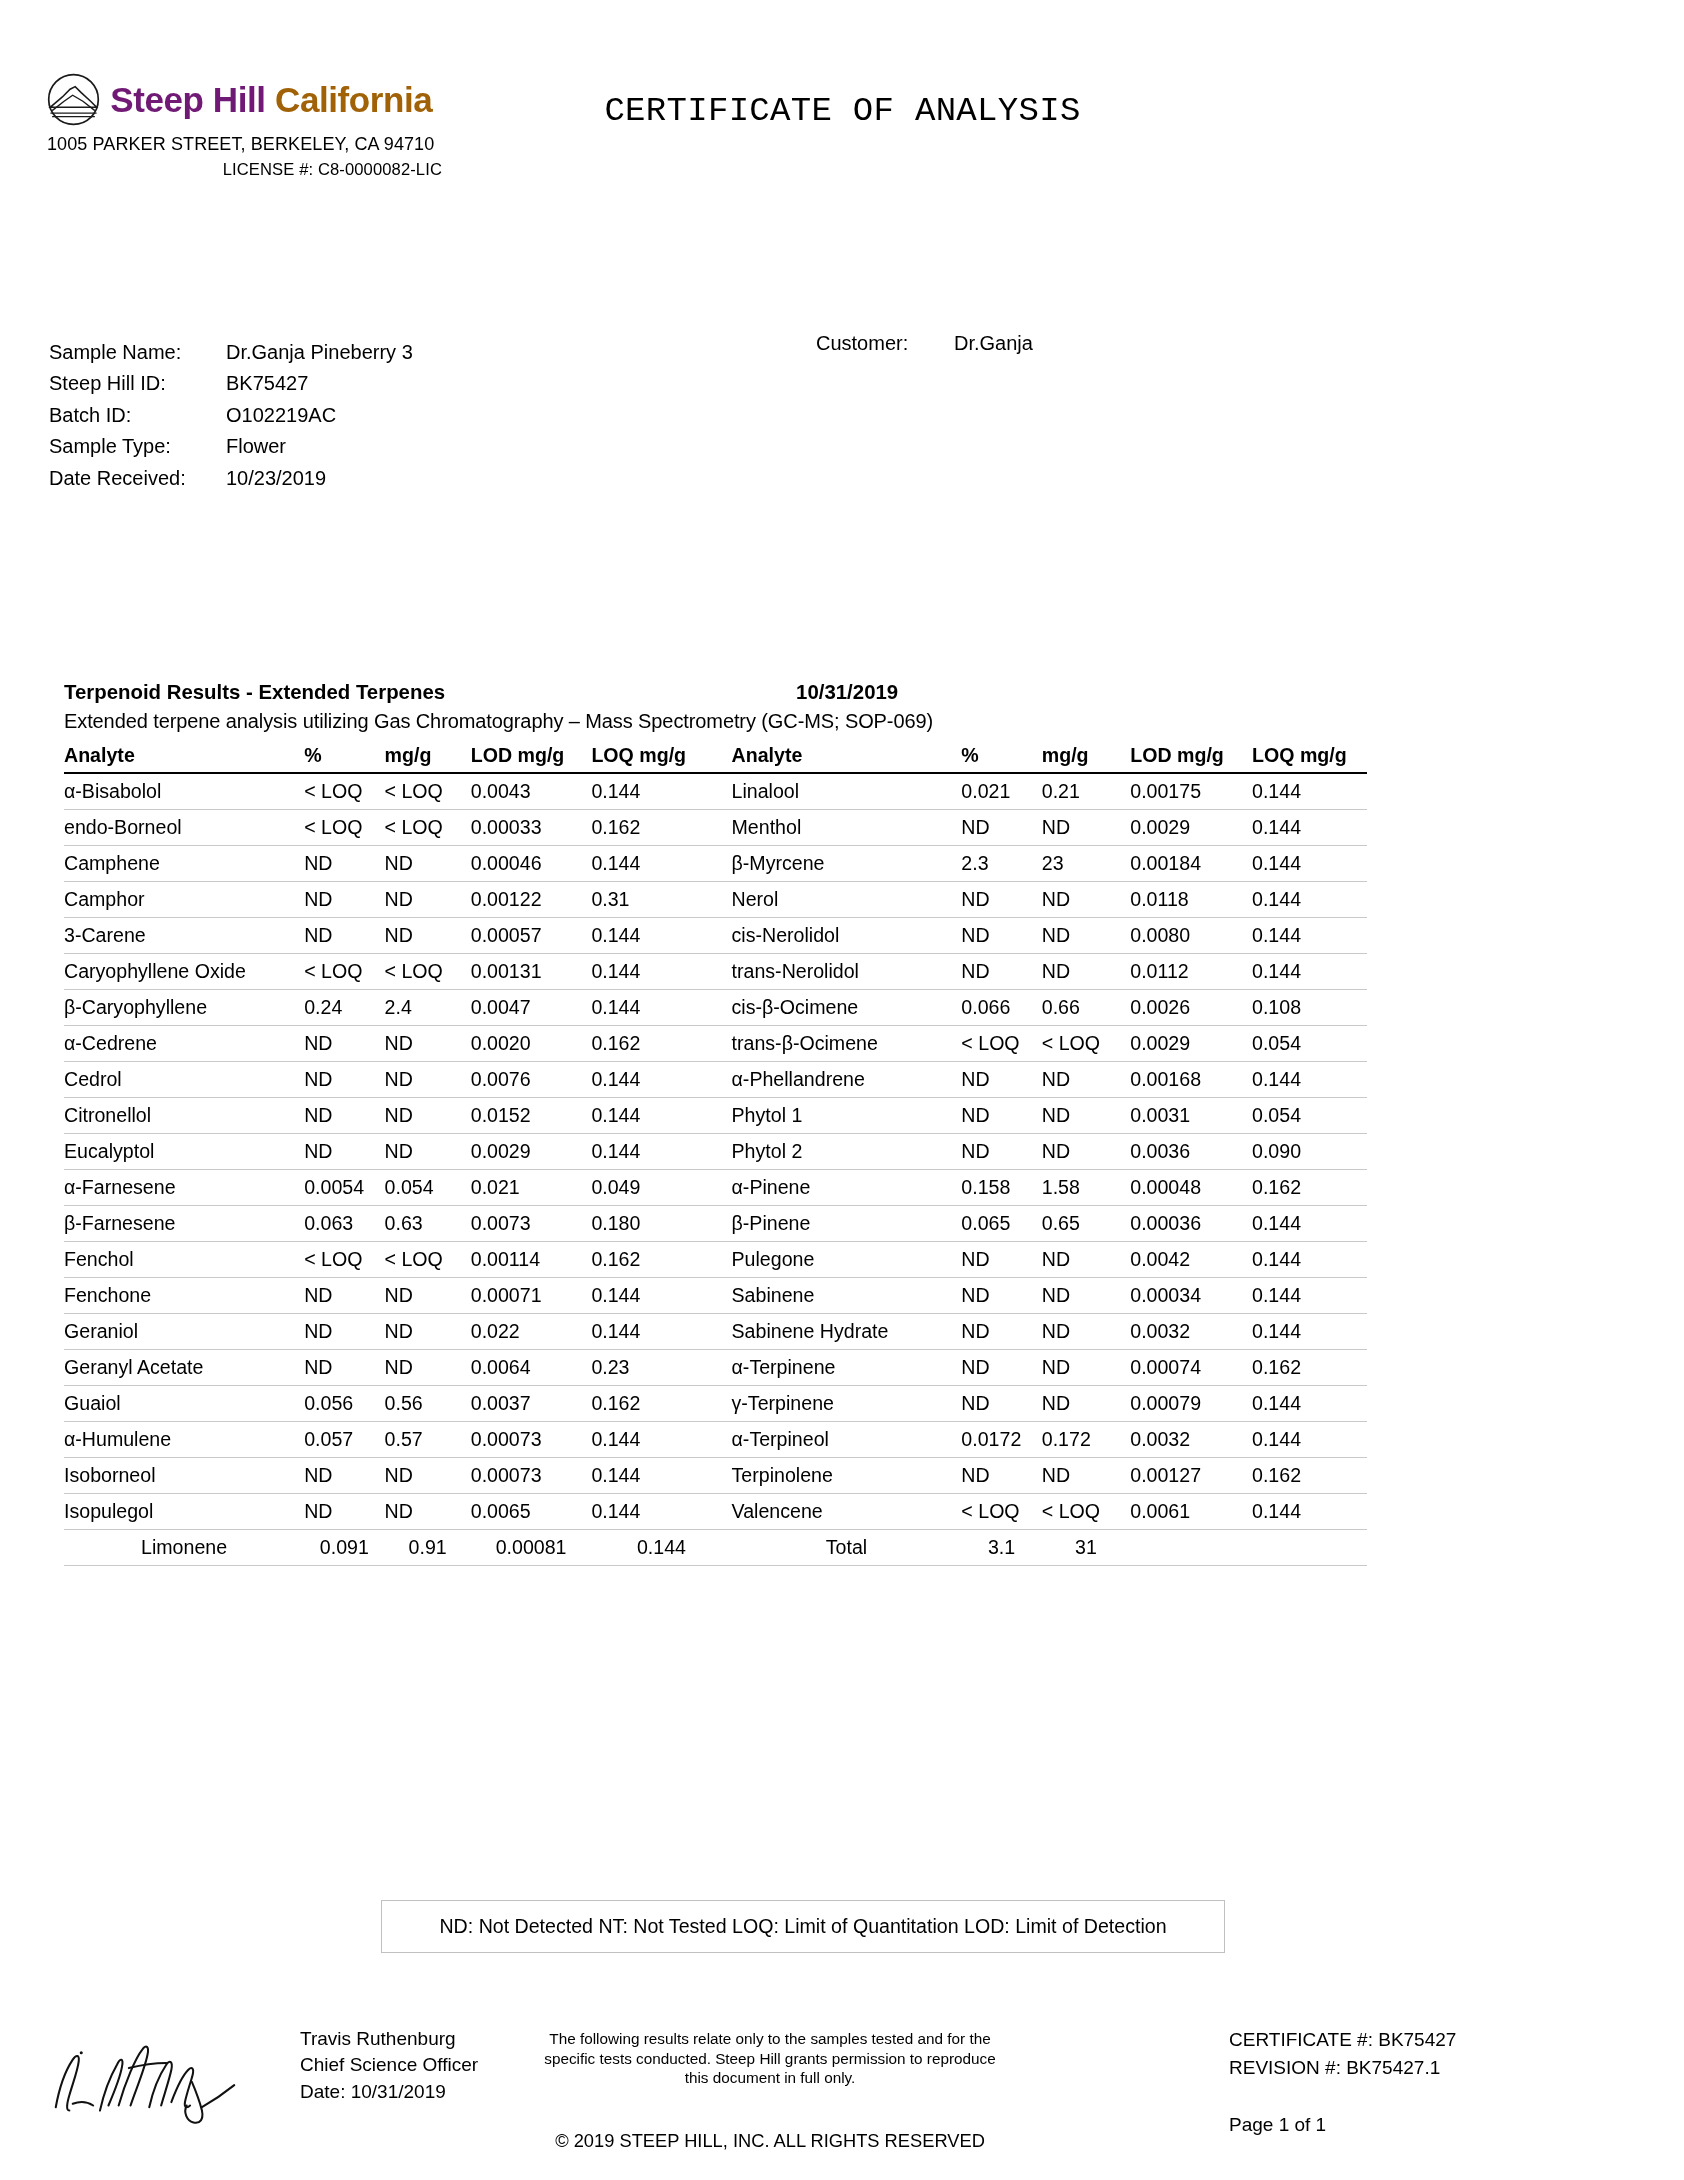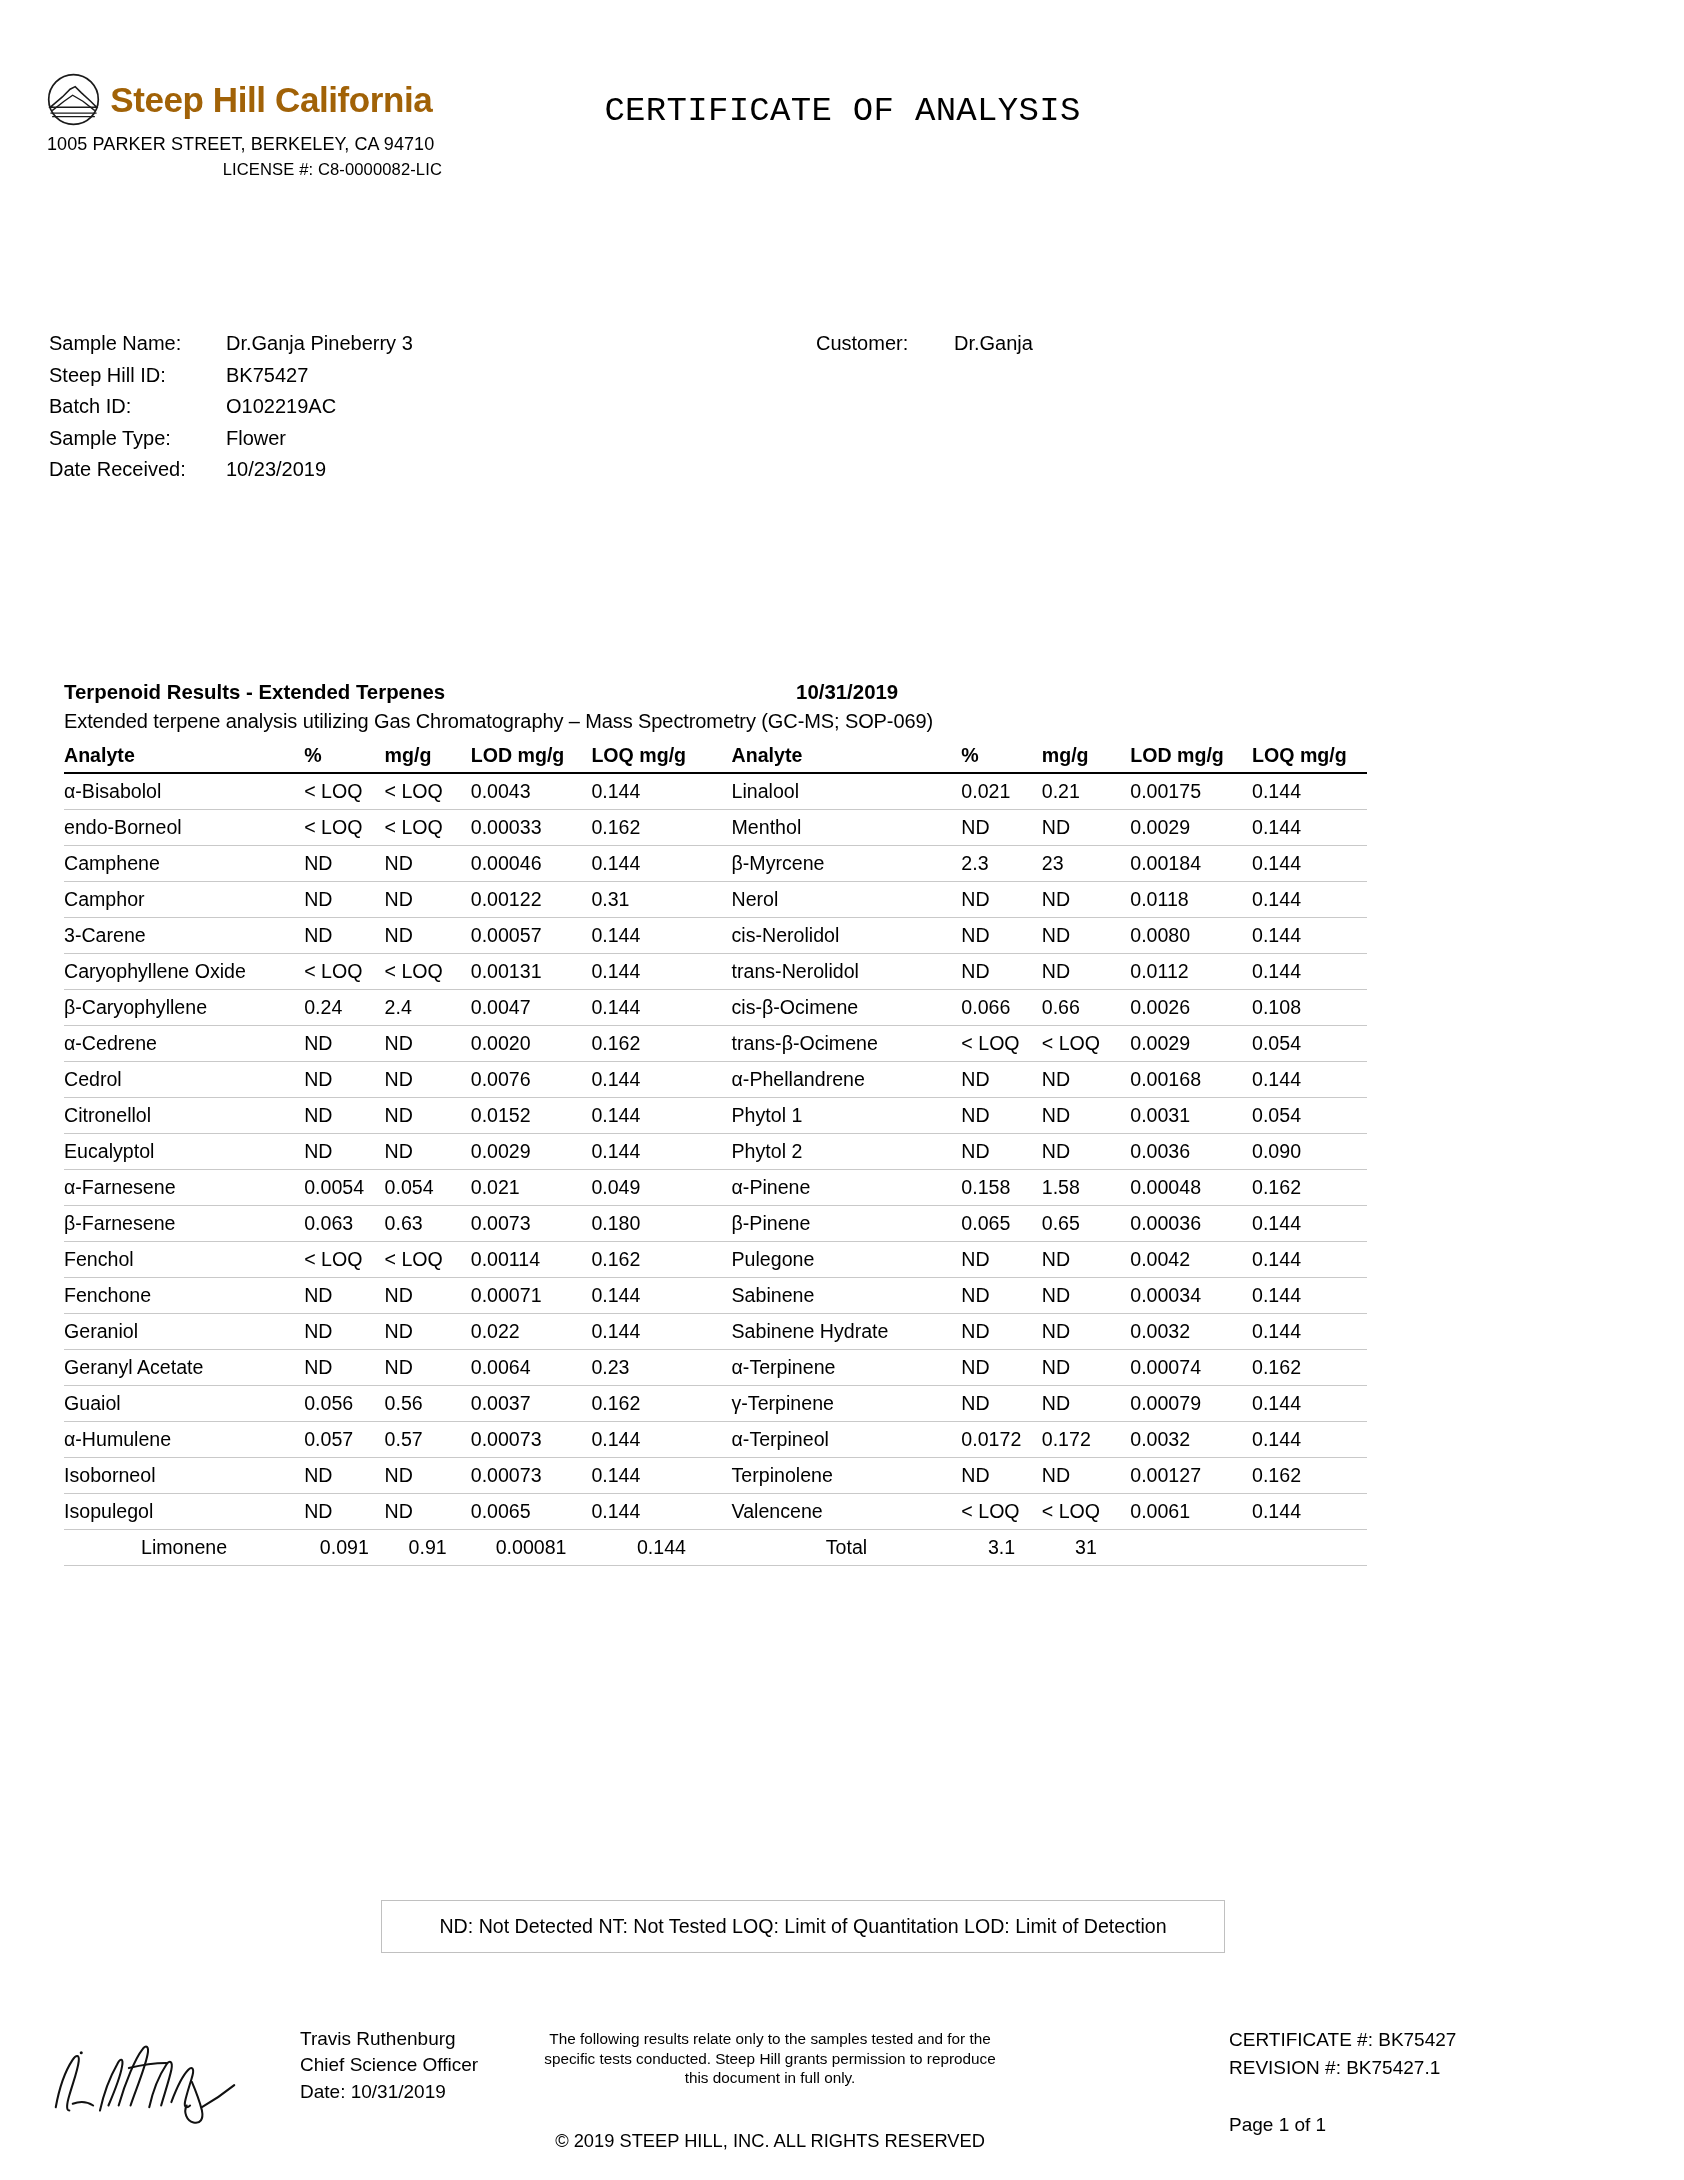--- a/index.html
+++ b/index.html
@@ -51,7 +51,7 @@
     white-space: nowrap;
     line-height: 1;
   }
-  .brand-name .b-dark { color: #a16207; }
+  .brand-name .b-dark { color: #701a75; }
   .brand-name .b-grey { color: #a16207; }
   .addr-line {
     font-size: 18px;

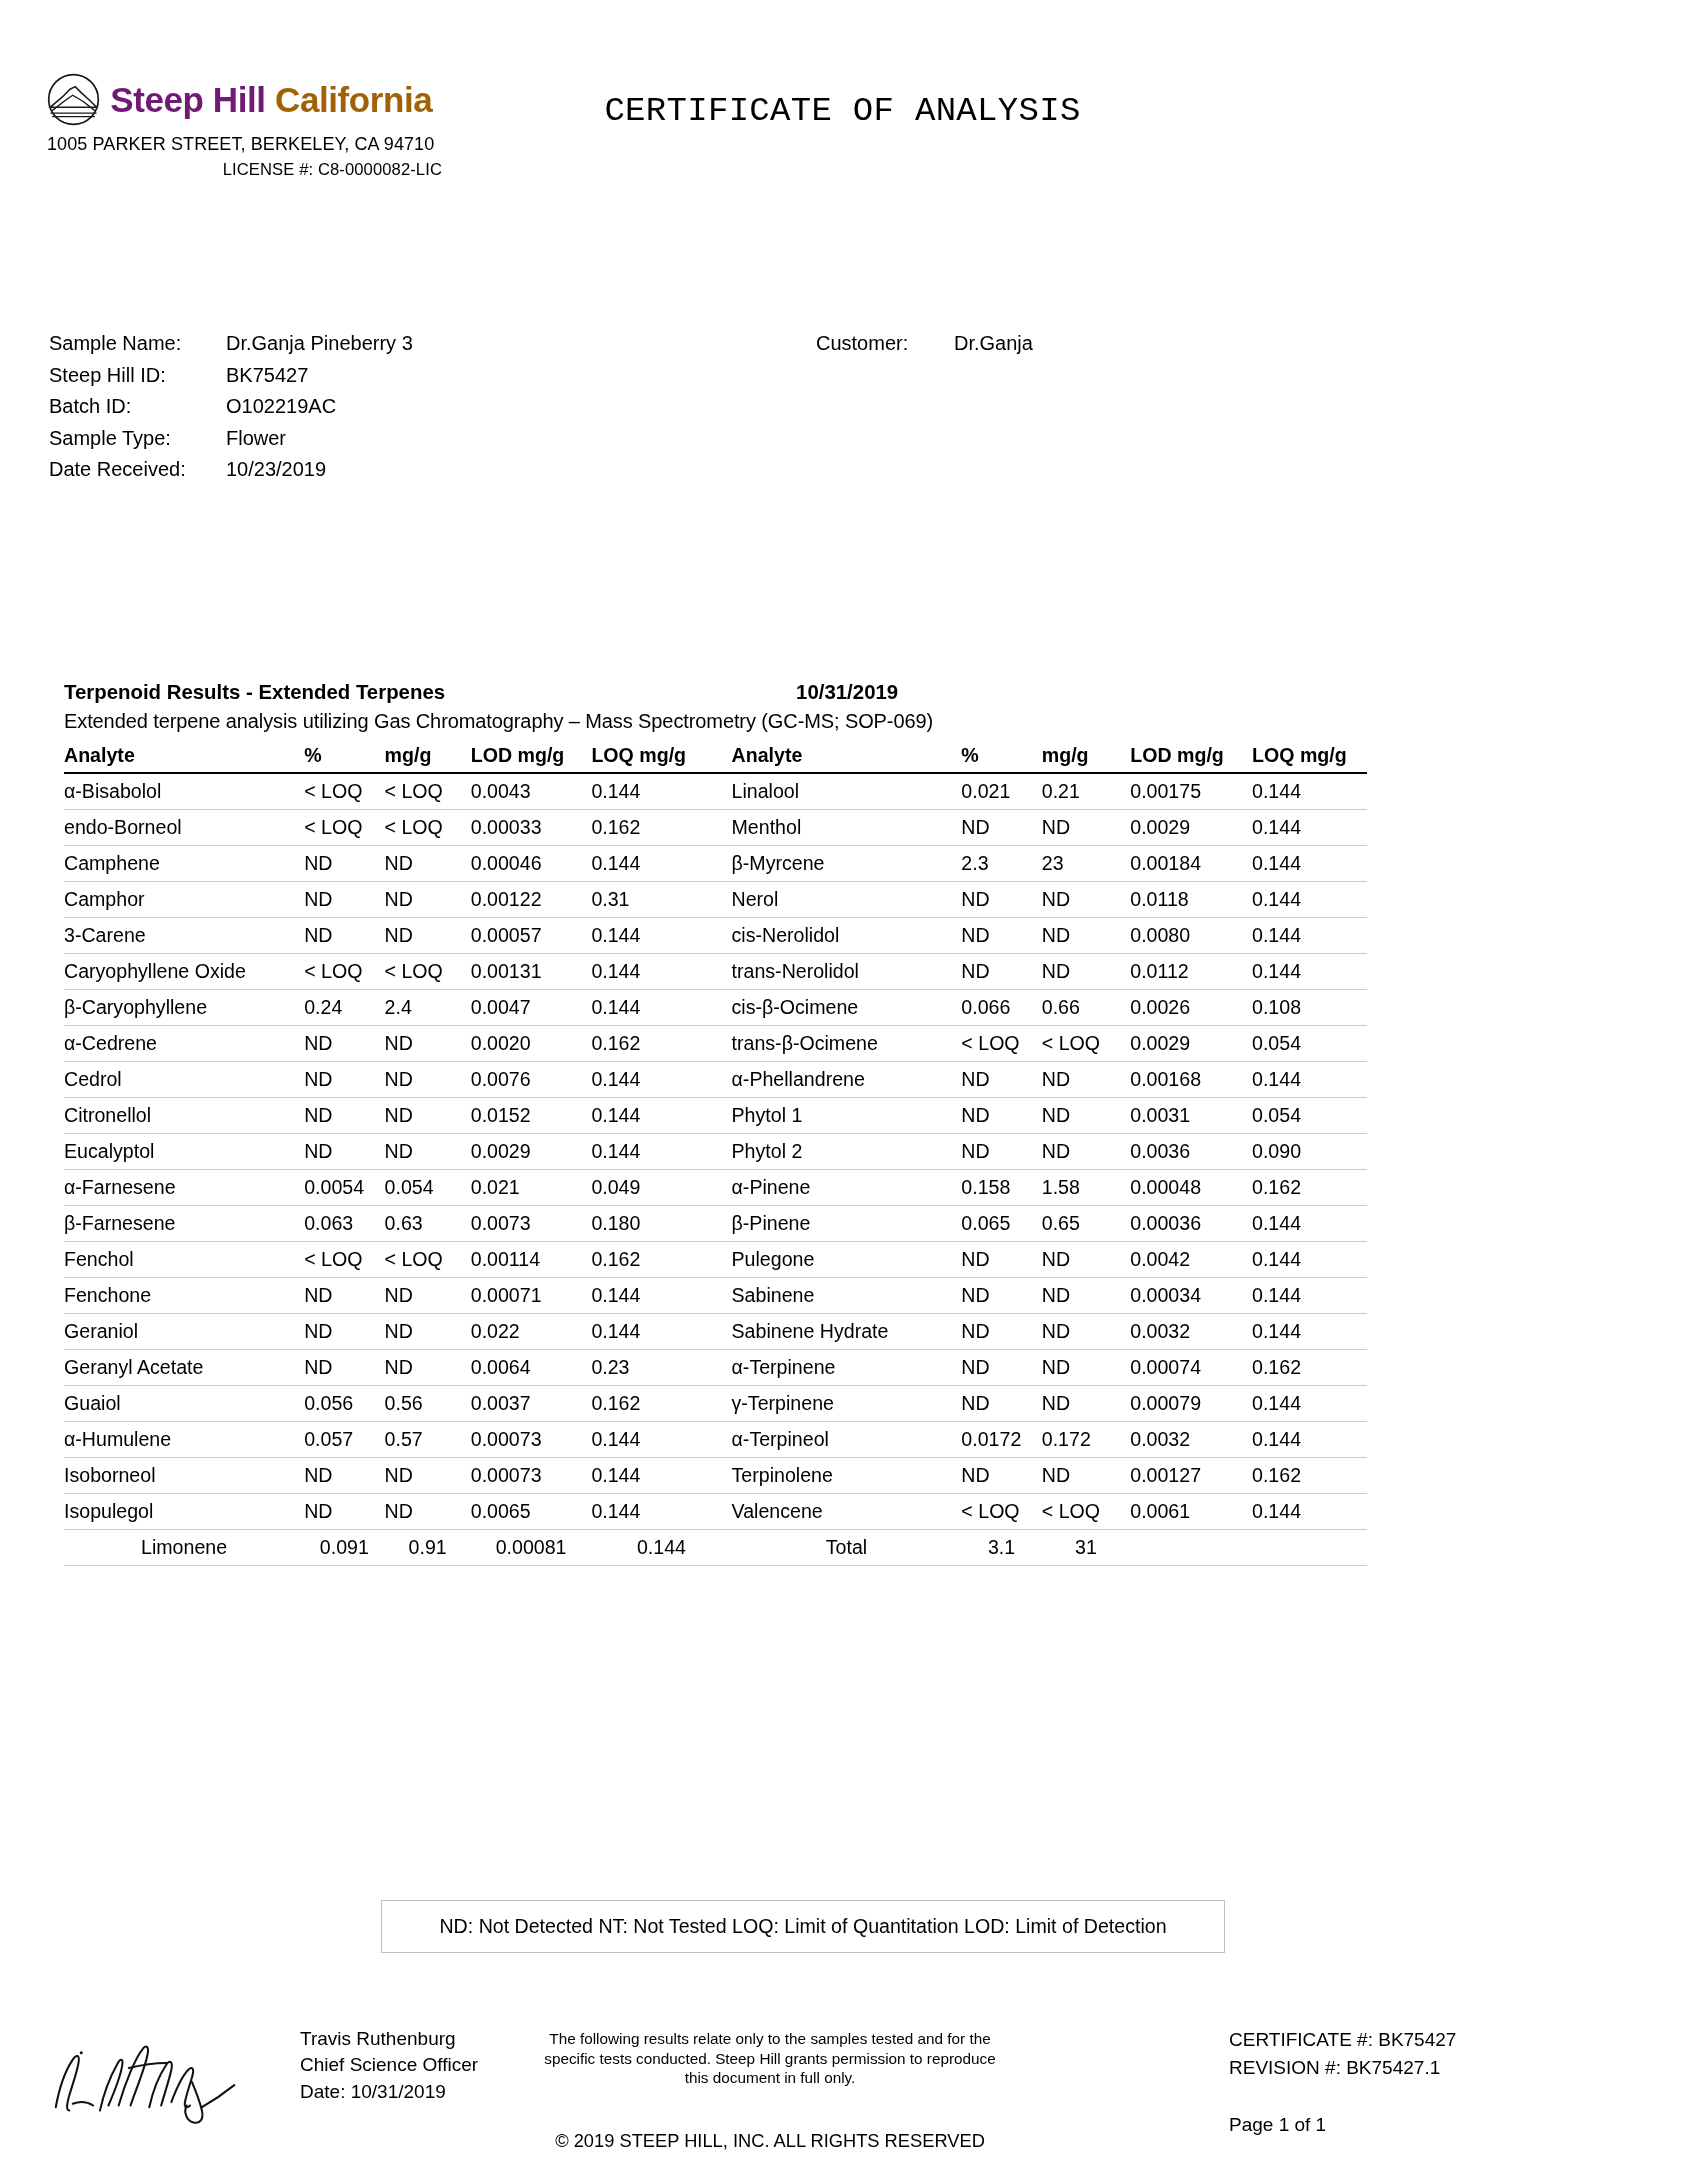--- a/index.html
+++ b/index.html
@@ -90,7 +90,7 @@
   }
   .si-row {
     display: flex;
-    align-items: flex-start;
+    align-items: flex-end;
     height: 31.5px;
   }
   .si-label {

